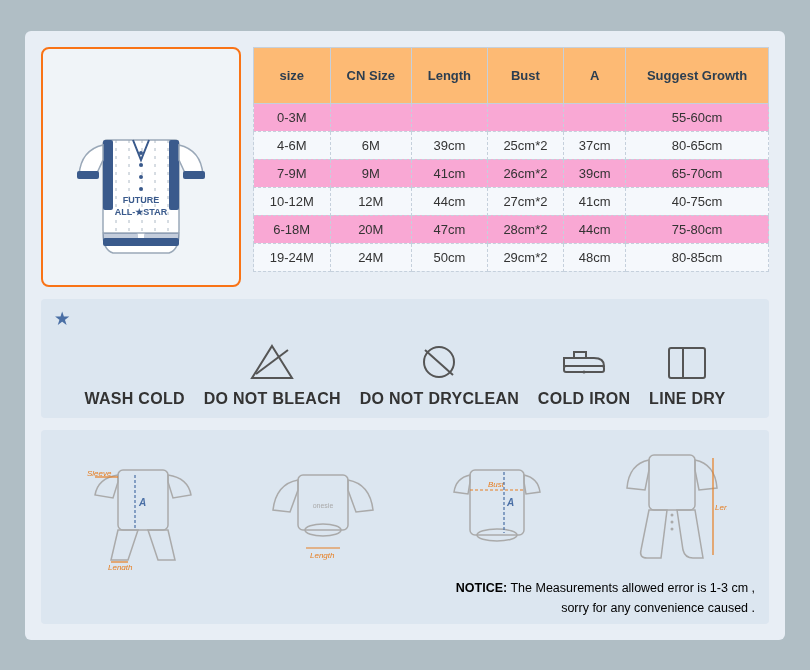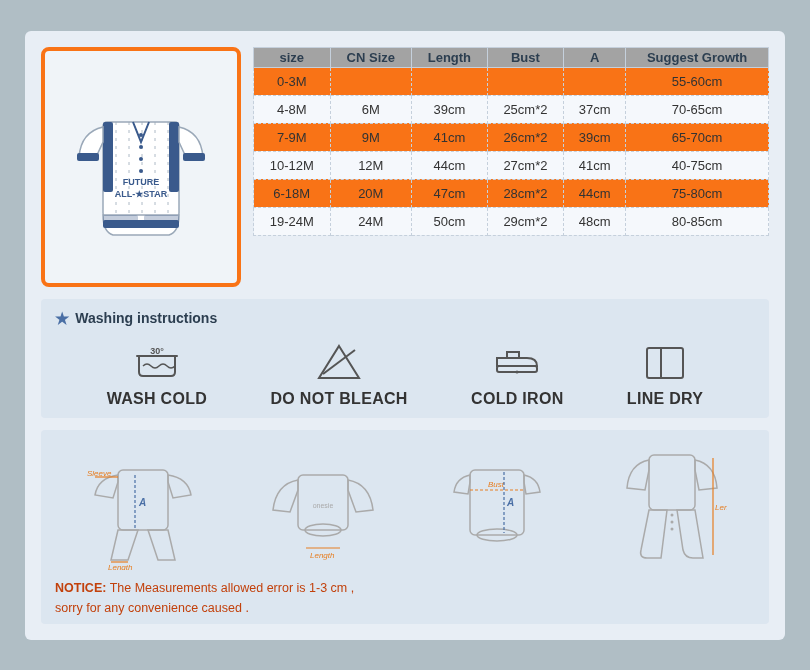--- a/index.html
+++ b/index.html
@@ -54,8 +54,8 @@
       font-size: 13px;
     }
     table th {
-      background: #a3a3a3;
-      padding: 2px 10px;
+      background: #fdba74;
+      padding: 20px 10px;
       text-align: center;
       font-weight: 600;
       color: #2c3e50;

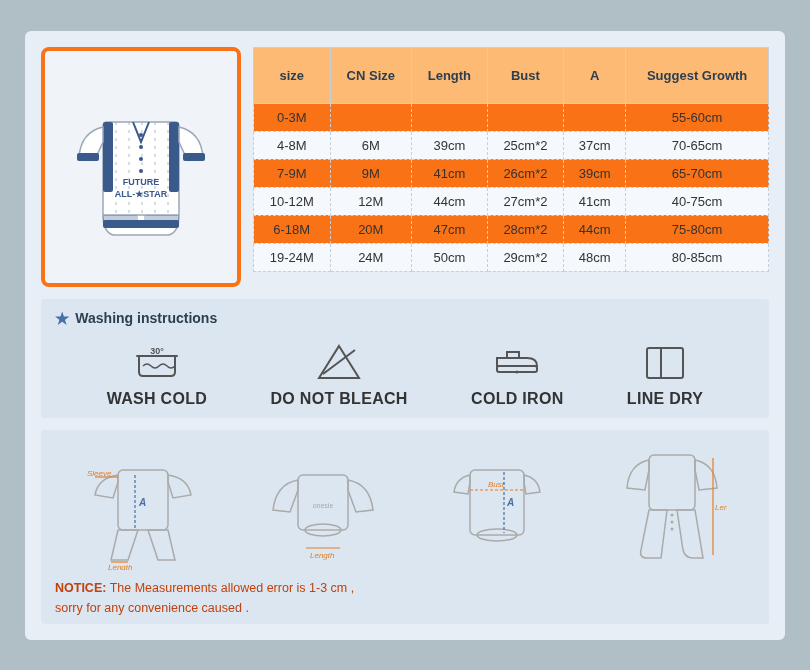--- a/index.html
+++ b/index.html
@@ -66,7 +66,7 @@
       text-align: center;
       color: #333;
       border: 1px dashed #c5d0dc;
-      background: #f97316;
+      background: #f9a8d4;
     }
     table tr:nth-child(even) td {
       background: #f5f8fc;

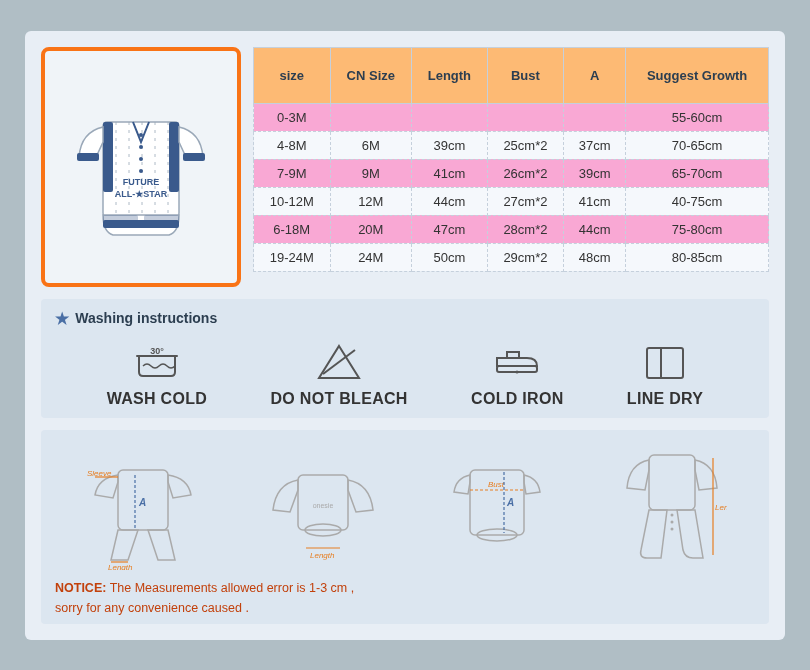--- a/index.html
+++ b/index.html
@@ -230,7 +230,7 @@
               <td>55-60cm</td>
             </tr>
             <tr>
-              <td>4-8M</td>
+              <td>4-6M</td>
               <td>6M</td>
               <td>39cm</td>
               <td>25cm*2</td>

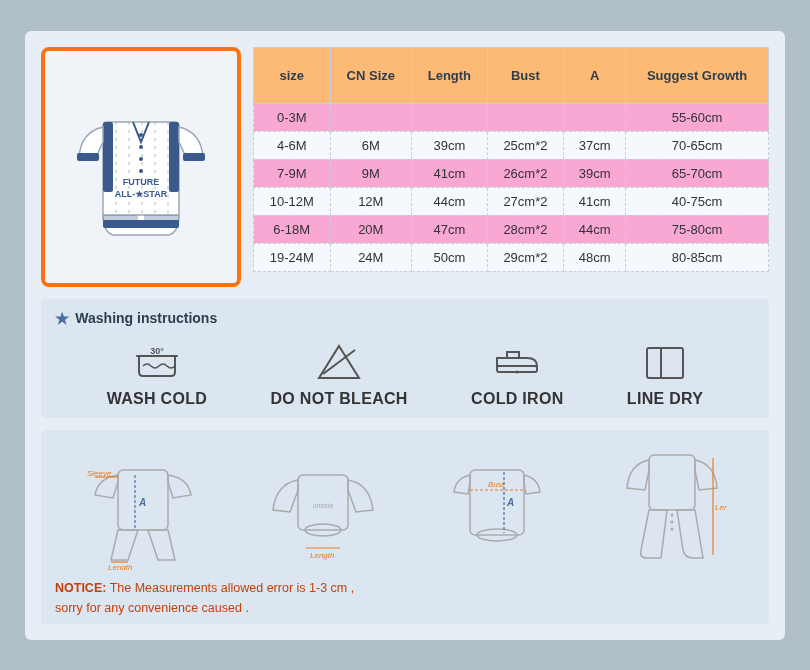--- a/index.html
+++ b/index.html
@@ -235,7 +235,7 @@
               <td>39cm</td>
               <td>25cm*2</td>
               <td>37cm</td>
-              <td>70-65cm</td>
+              <td>80-65cm</td>
             </tr>
             <tr>
               <td>7-9M</td>

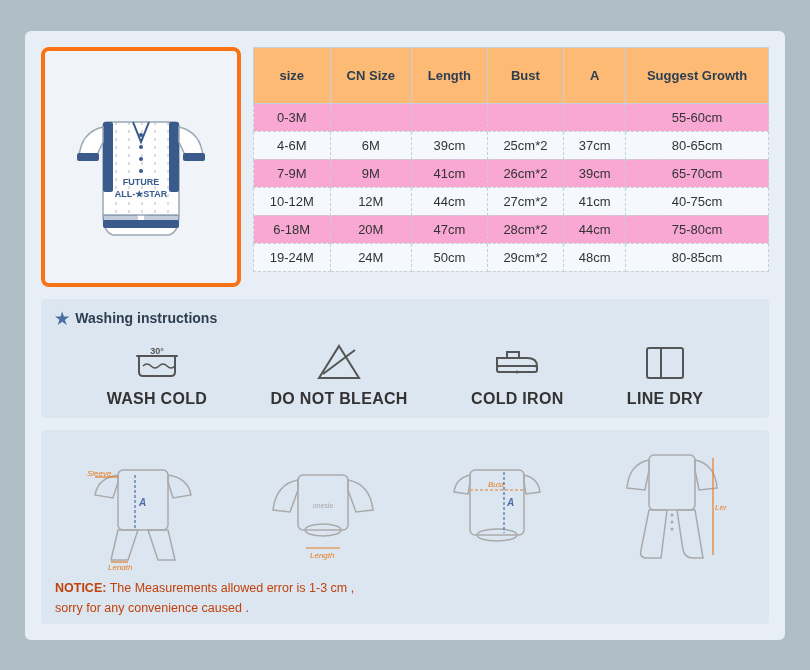--- a/index.html
+++ b/index.html
@@ -31,11 +31,11 @@
       width: 200px;
       min-width: 200px;
       height: 240px;
-      border: 4px solid #f97316;
+      border: 2px solid #f97316;
       border-radius: 8px;
       background: #f0f4f8;
       display: flex;
-      align-items: center;
+      align-items: flex-end;
       justify-content: center;
       overflow: hidden;
     }

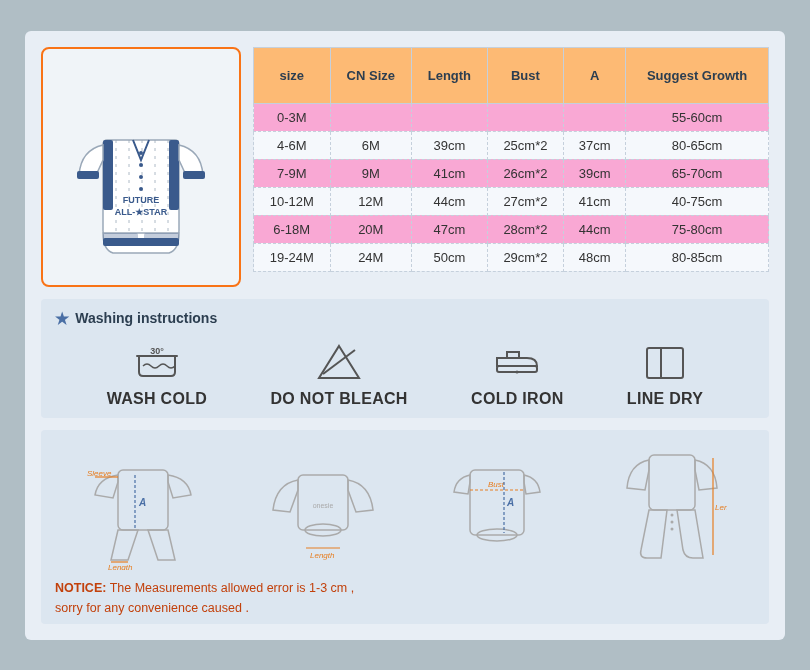--- a/index.html
+++ b/index.html
@@ -277,7 +277,6 @@
   <div class="washing-section">
     <div class="washing-title">
       <span class="star-icon">★</span>
-      <span>Washing instructions</span>
     </div>
     <div class="washing-icons">
 

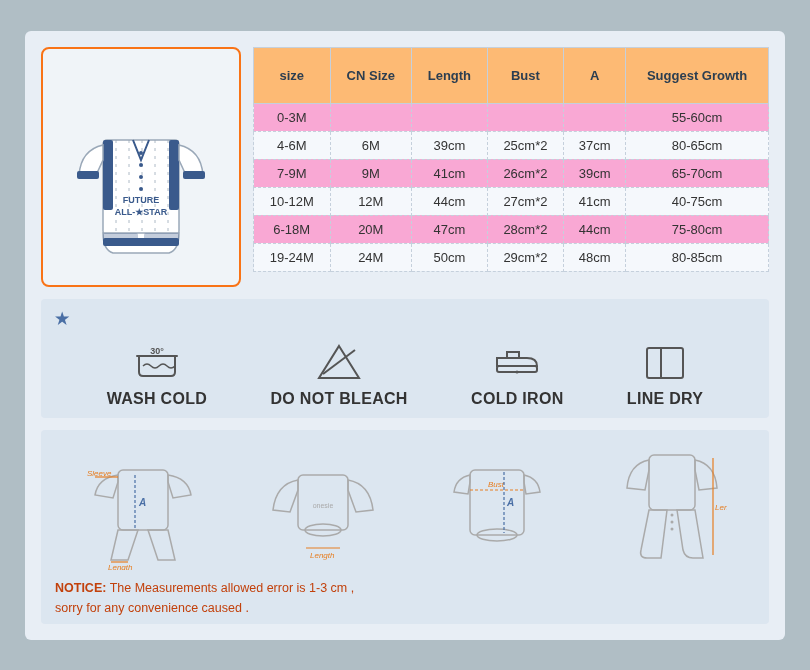--- a/index.html
+++ b/index.html
@@ -281,20 +281,6 @@
     <div class="washing-icons">
 
       <div class="wash-item">
-        <div class="wash-icon-box">
-          <svg width="48" height="40" viewBox="0 0 48 40">
-
-            <path d="M6 14 L6 30 Q6 34 10 34 L38 34 Q42 34 42 30 L42 14 Z" fill="none" stroke="#555" stroke-width="2"></path>
-
-            <path d="M10 24 Q14 20 18 24 Q22 28 26 24 Q30 20 34 24 Q38 28 42 24" fill="none" stroke="#555" stroke-width="1.5"></path>
-
-            <path d="M4 14 L6 14" stroke="#555" stroke-width="2" stroke-linecap="round"></path>
-
-            <path d="M42 14 L44 14" stroke="#555" stroke-width="2" stroke-linecap="round"></path>
-
-            <text x="24" y="12" text-anchor="middle" font-size="9" fill="#555" font-weight="bold">30°</text>
-          </svg>
-        </div>
         <span class="wash-label">WASH COLD</span>
       </div>
 

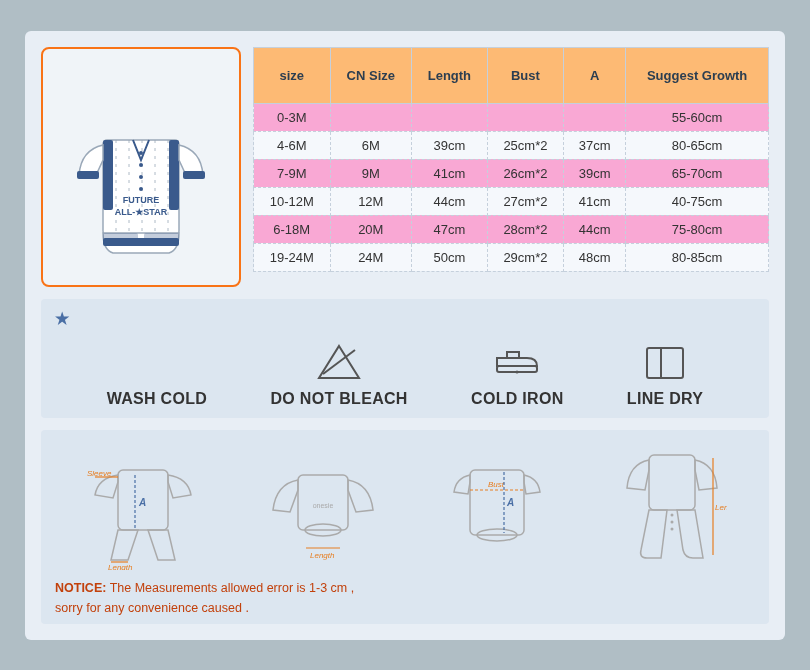--- a/index.html
+++ b/index.html
@@ -294,6 +294,15 @@
         <span class="wash-label">DO NOT BLEACH</span>
       </div>
 
+      <div class="wash-item">
+        <div class="wash-icon-box">
+          <svg width="48" height="40" viewBox="0 0 48 40">
+            <circle cx="24" cy="20" r="15" fill="none" stroke="#555" stroke-width="2"></circle>
+            <line x1="10" y1="8" x2="38" y2="33" stroke="#555" stroke-width="2"></line>
+          </svg>
+        </div>
+        <span class="wash-label">DO NOT DRYCLEAN</span>
+      </div>
 
       <div class="wash-item">
         <div class="wash-icon-box">

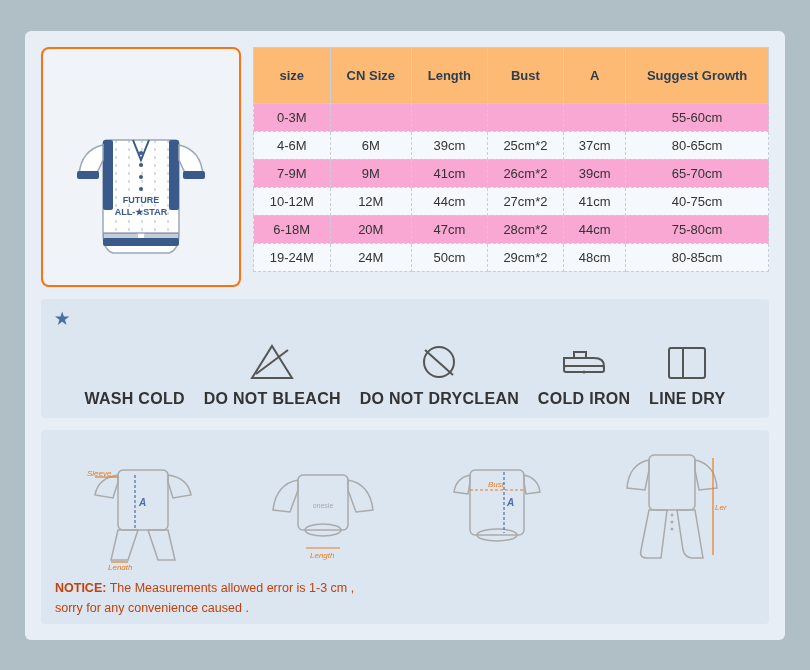--- a/index.html
+++ b/index.html
@@ -136,9 +136,9 @@
       position: relative;
     }
     .notice-text {
-      text-align: left;
+      text-align: right;
       font-size: 12.5px;
-      color: #c2410c;
+      color: #000000;
       margin-top: 8px;
       line-height: 1.6;
     }

